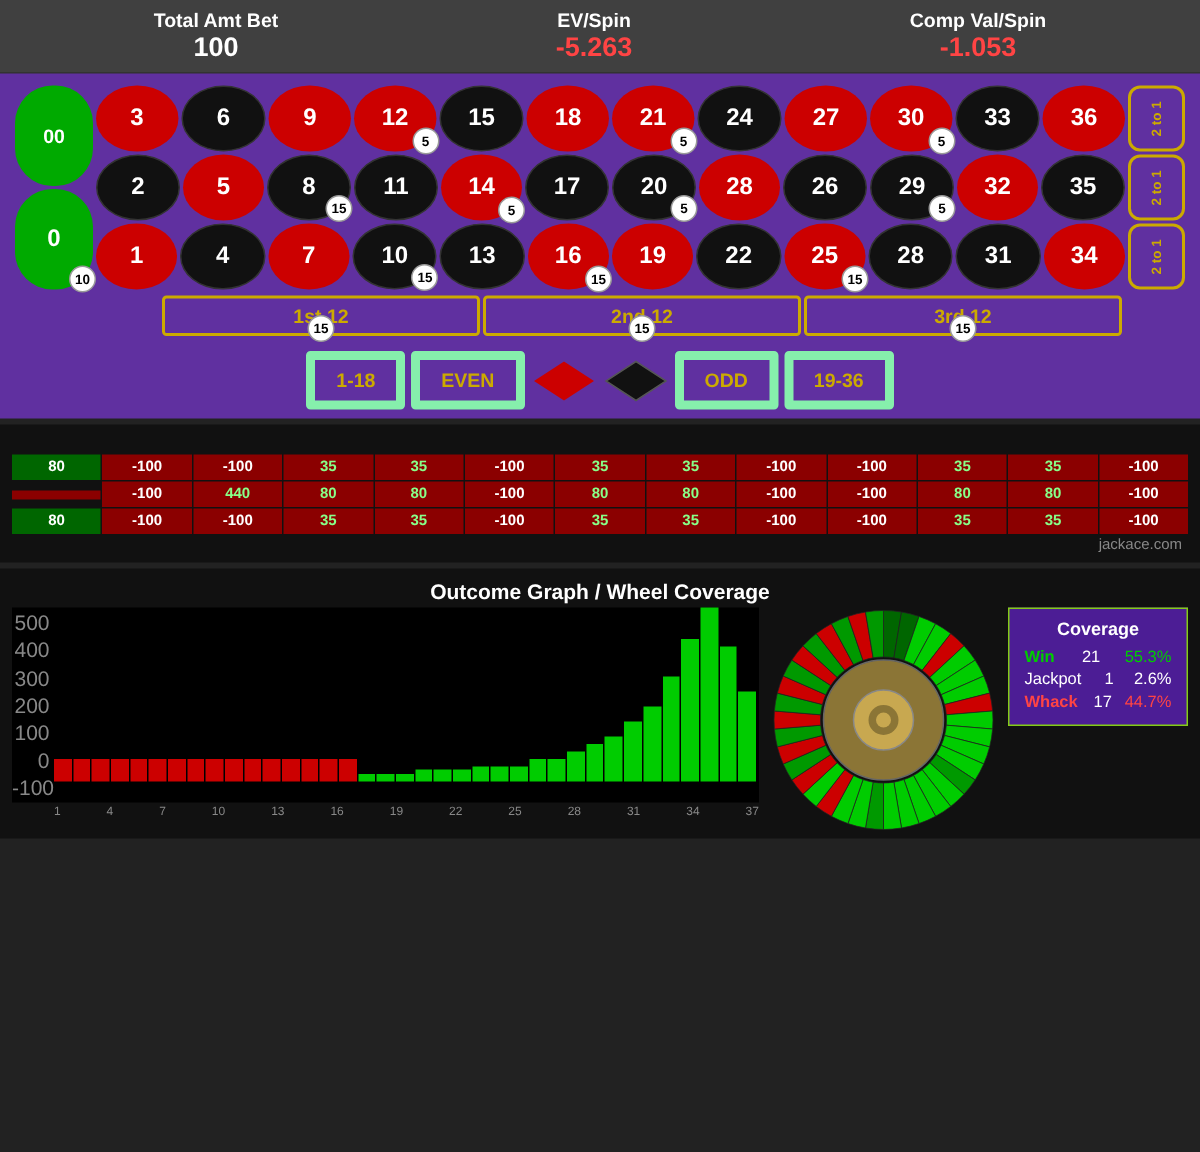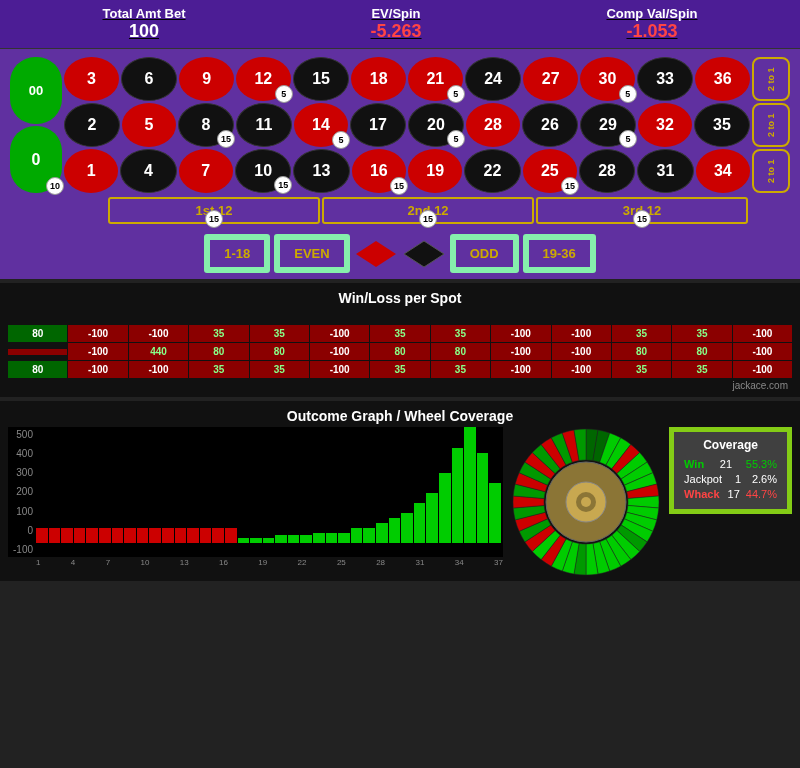--- a/index.html
+++ b/index.html
@@ -13,13 +13,12 @@
 
     
     #header {
-      background: #4c1d95;
+      background: #404040;
       display: flex;
       justify-content: space-around;
       align-items: center;
       padding: 6px 10px;
       border-bottom: 1px solid #333;
-      text-decoration: underline;
     }
     .header-col {
       text-align: center;

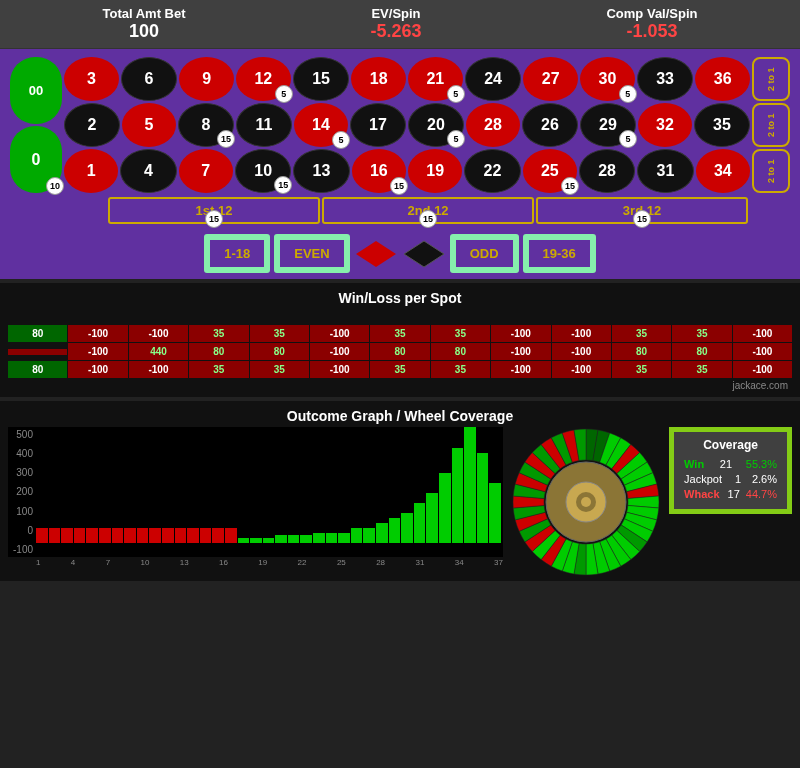--- a/index.html
+++ b/index.html
@@ -462,7 +462,6 @@
 </div>
 
 <div id="winloss-section">
-  <div class="wl-title">Win/Loss per Spot</div>
   <div class="wl-table" id="wl-table-container">
       <div class="wl-row">
         <div class="wl-cell wl-cell-green">80</div>

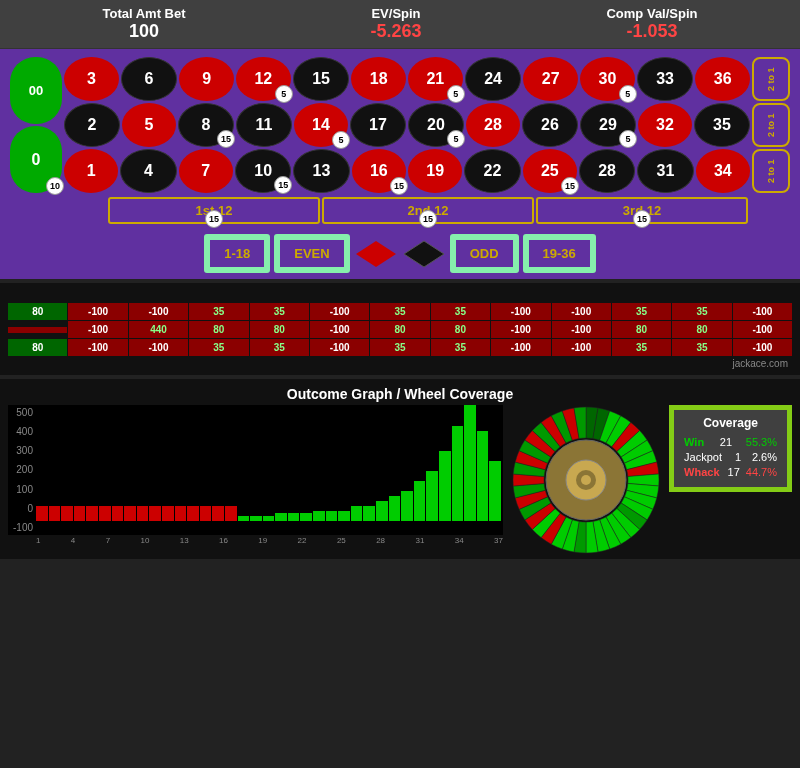--- a/index.html
+++ b/index.html
@@ -266,7 +266,7 @@
 
     .y-label {
       color: #888;
-      font-size: 10px;
+      font-size: 14px;
       width: 25px;
       text-align: right;
     }

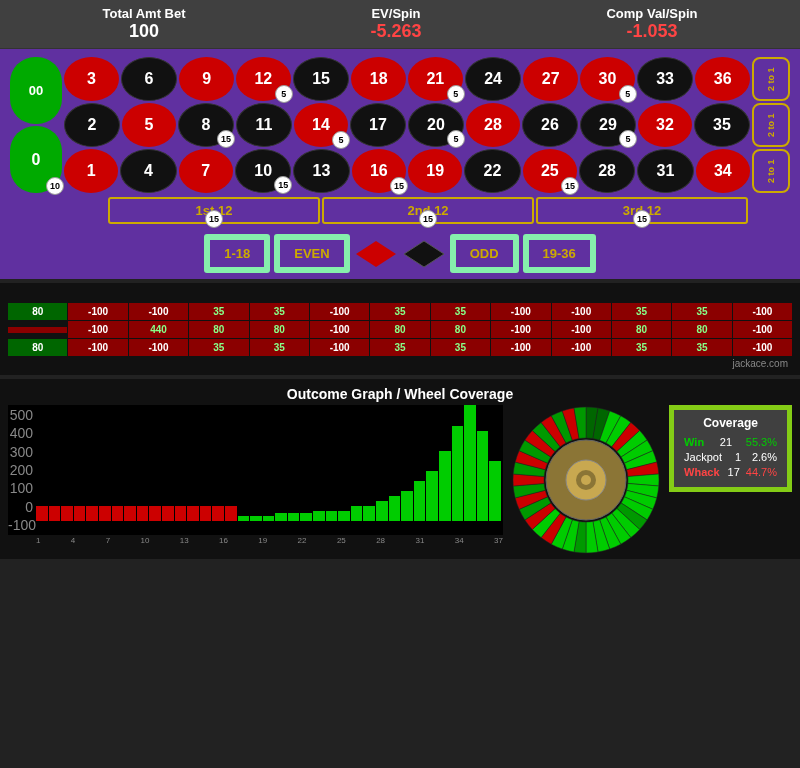--- a/index.html
+++ b/index.html
@@ -314,8 +314,8 @@
 
     
     .coverage-box {
-      background: #404040;
-      border: 5px solid #84cc16;
+      background: #4c1d95;
+      border: 1px solid #84cc16;
       padding: 6px 10px;
       min-width: 120px;
     }

